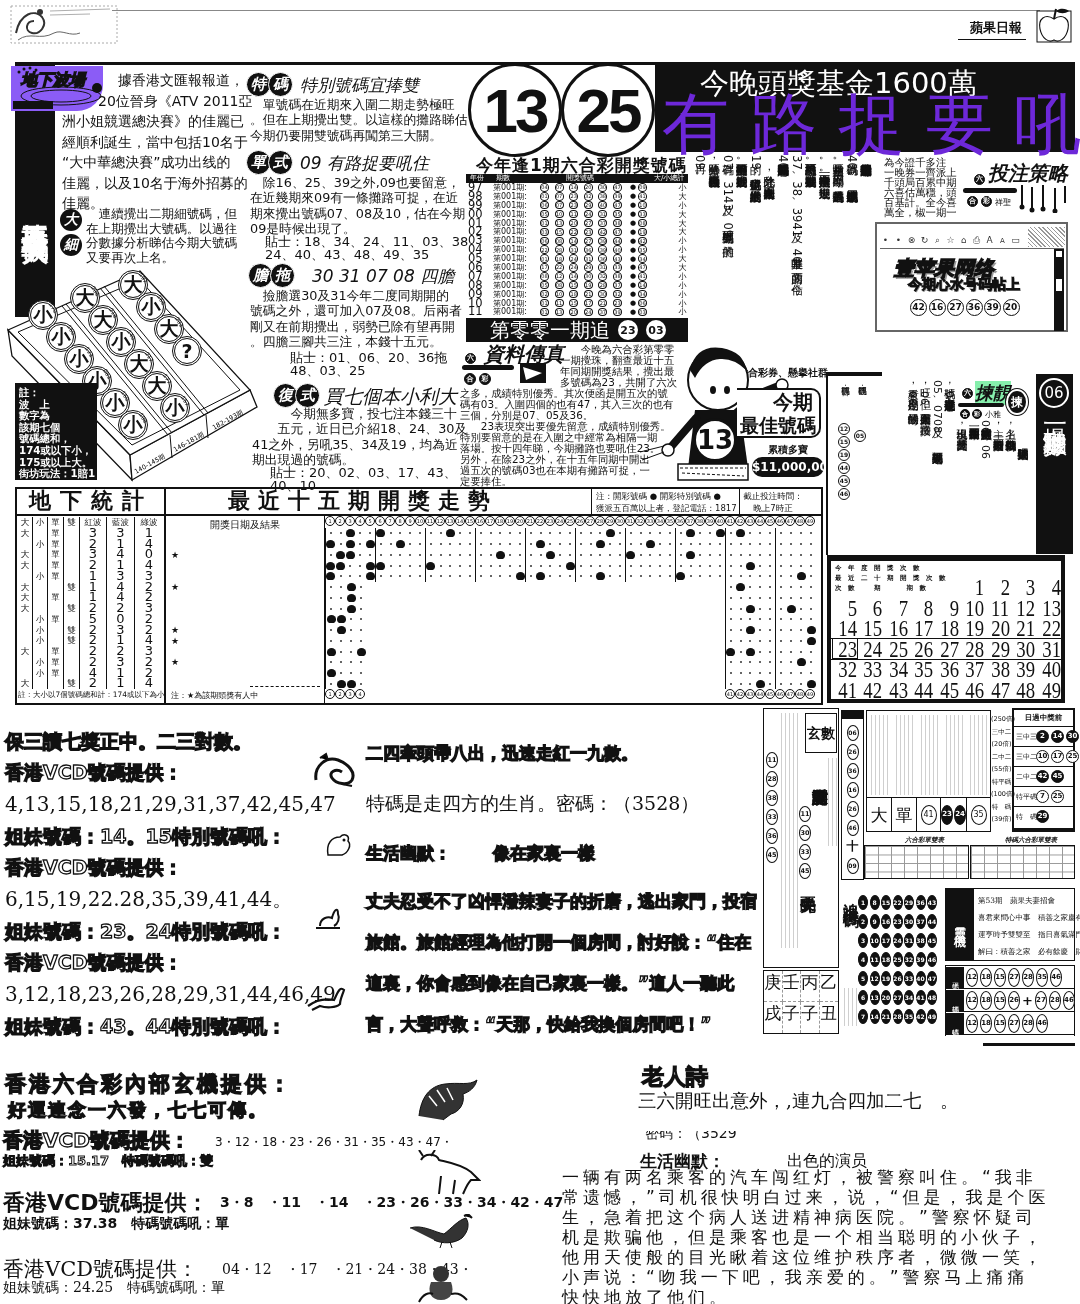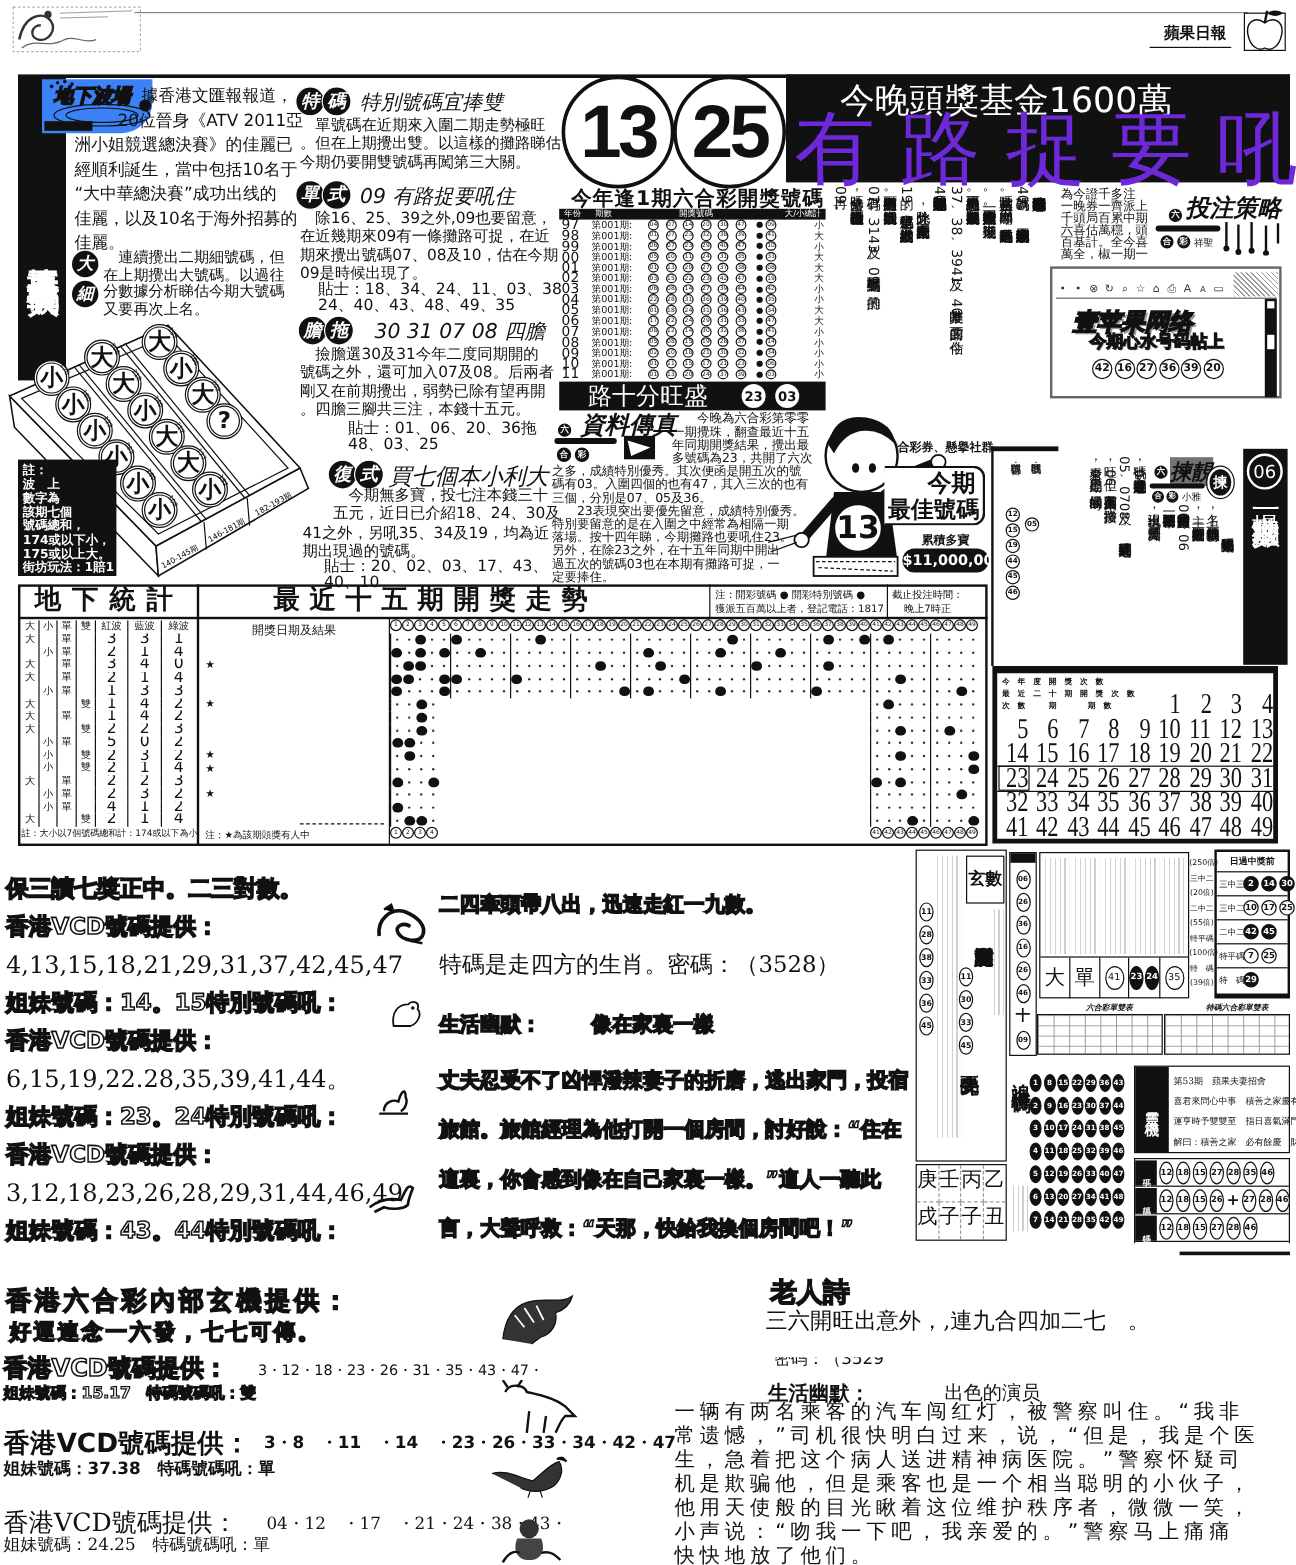--- a/index.html
+++ b/index.html
@@ -130,7 +130,7 @@
 
 <div class="a blk" style="left:15px;top:65px;width:40px;height:252px"></div>
 <div class="a vr" style="left:15px;top:113px;width:40px;height:205px;color:#fff;font-size:27px;font-weight:bold;line-height:40px;letter-spacing:-2px;text-align:center">大號碼上名要再捧</div>
-<div class="a" style="left:35px;top:66px;width:92px;height:45px;background:#3b82f6;border-radius:0 0 26px 0">
+<div class="a" style="left:11px;top:66px;width:92px;height:45px;background:#8b5cf6;border-radius:0 0 26px 0">
   <svg class="a" style="left:0;top:0" width="92" height="45">
     <circle cx="8" cy="6" r="1.5" fill="#111"></circle>
         <circle cx="13" cy="3" r="1.5" fill="#111"></circle>

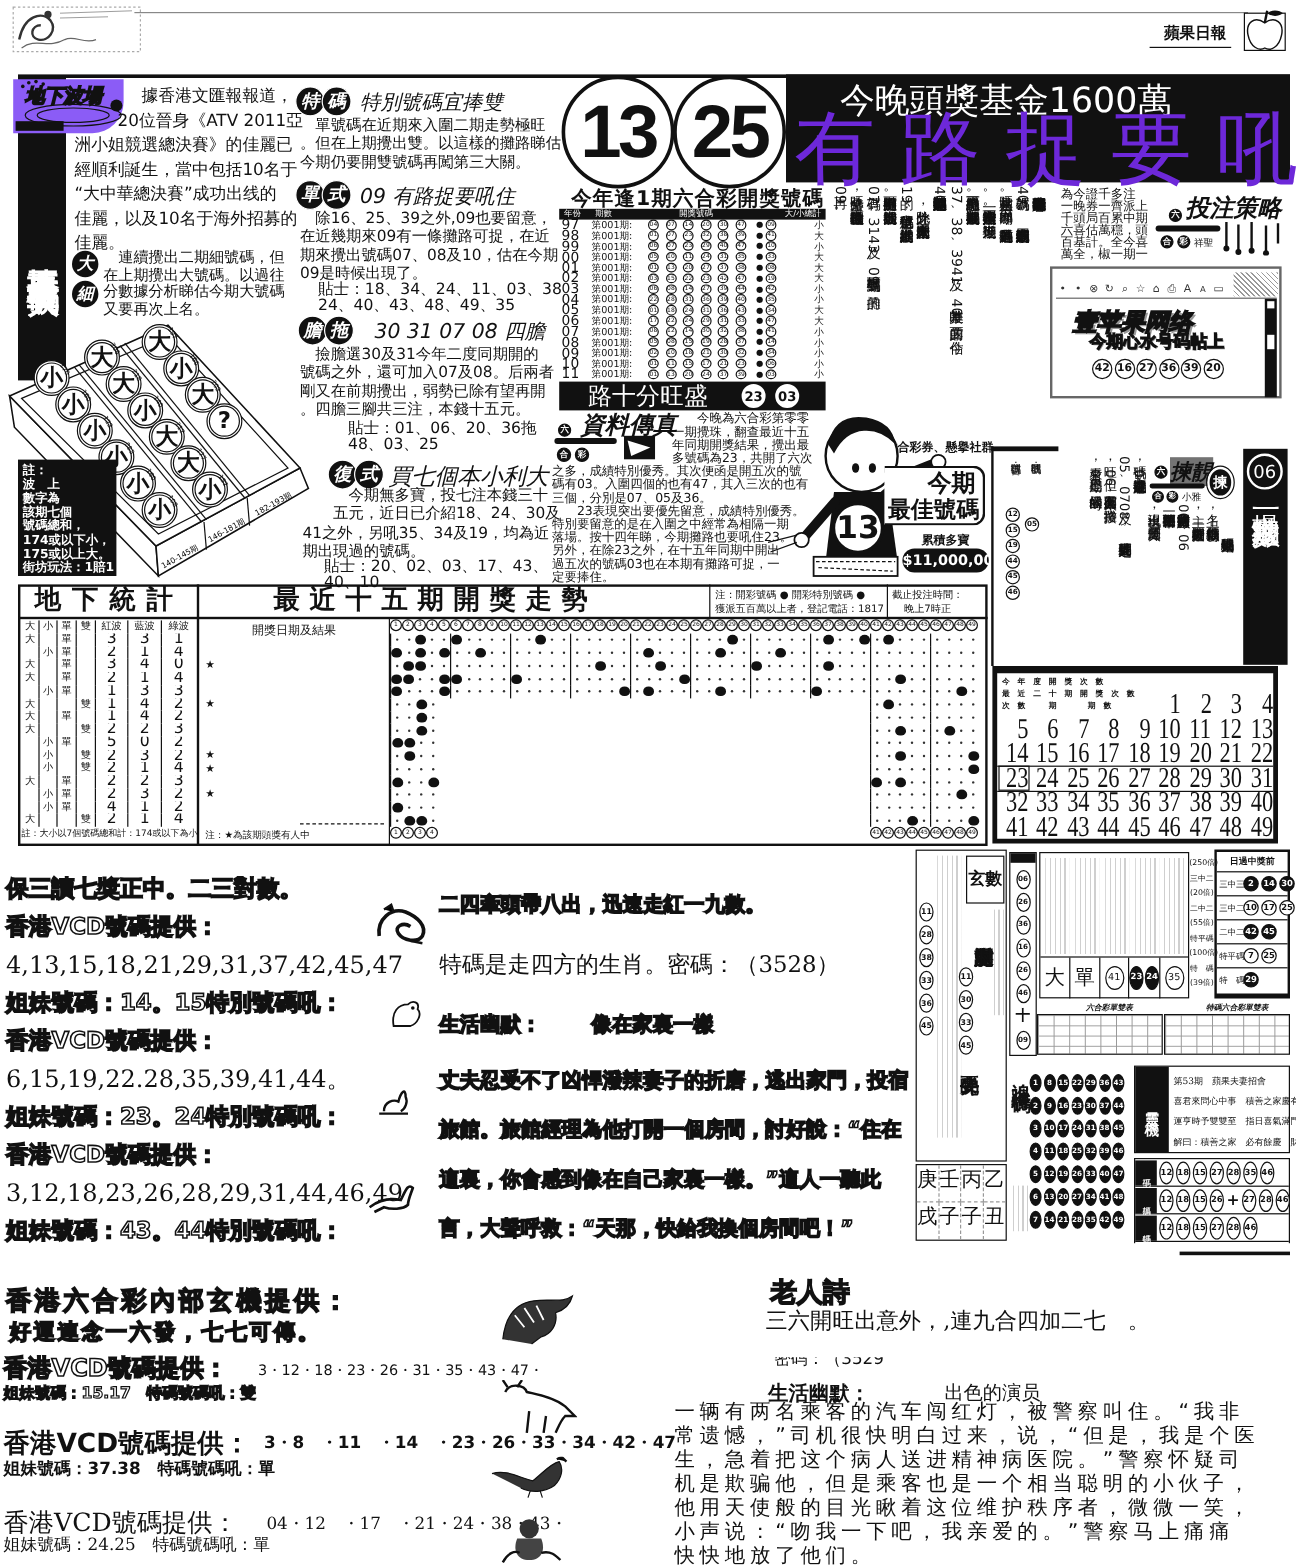--- a/index.html
+++ b/index.html
@@ -590,7 +590,7 @@
     </div>
   </div>
 <div class="a blk" style="left:466px;top:318px;width:222px;height:24px">
-  <span class="a" style="left:24px;top:0;color:#fff;font-size:20px;line-height:24px;white-space:nowrap">路十分旺盛</span>
+  <span class="a" style="left:24px;top:0;color:#fff;font-size:20px;line-height:24px;white-space:nowrap">第零零一期追</span>
   <span class="a b" style="left:152px;top:2px;width:20px;height:20px;font-size:11px;border:2px solid #fff">23</span>
   <span class="a b" style="left:180px;top:2px;width:20px;height:20px;font-size:11px;border:2px solid #fff">03</span>
 </div>

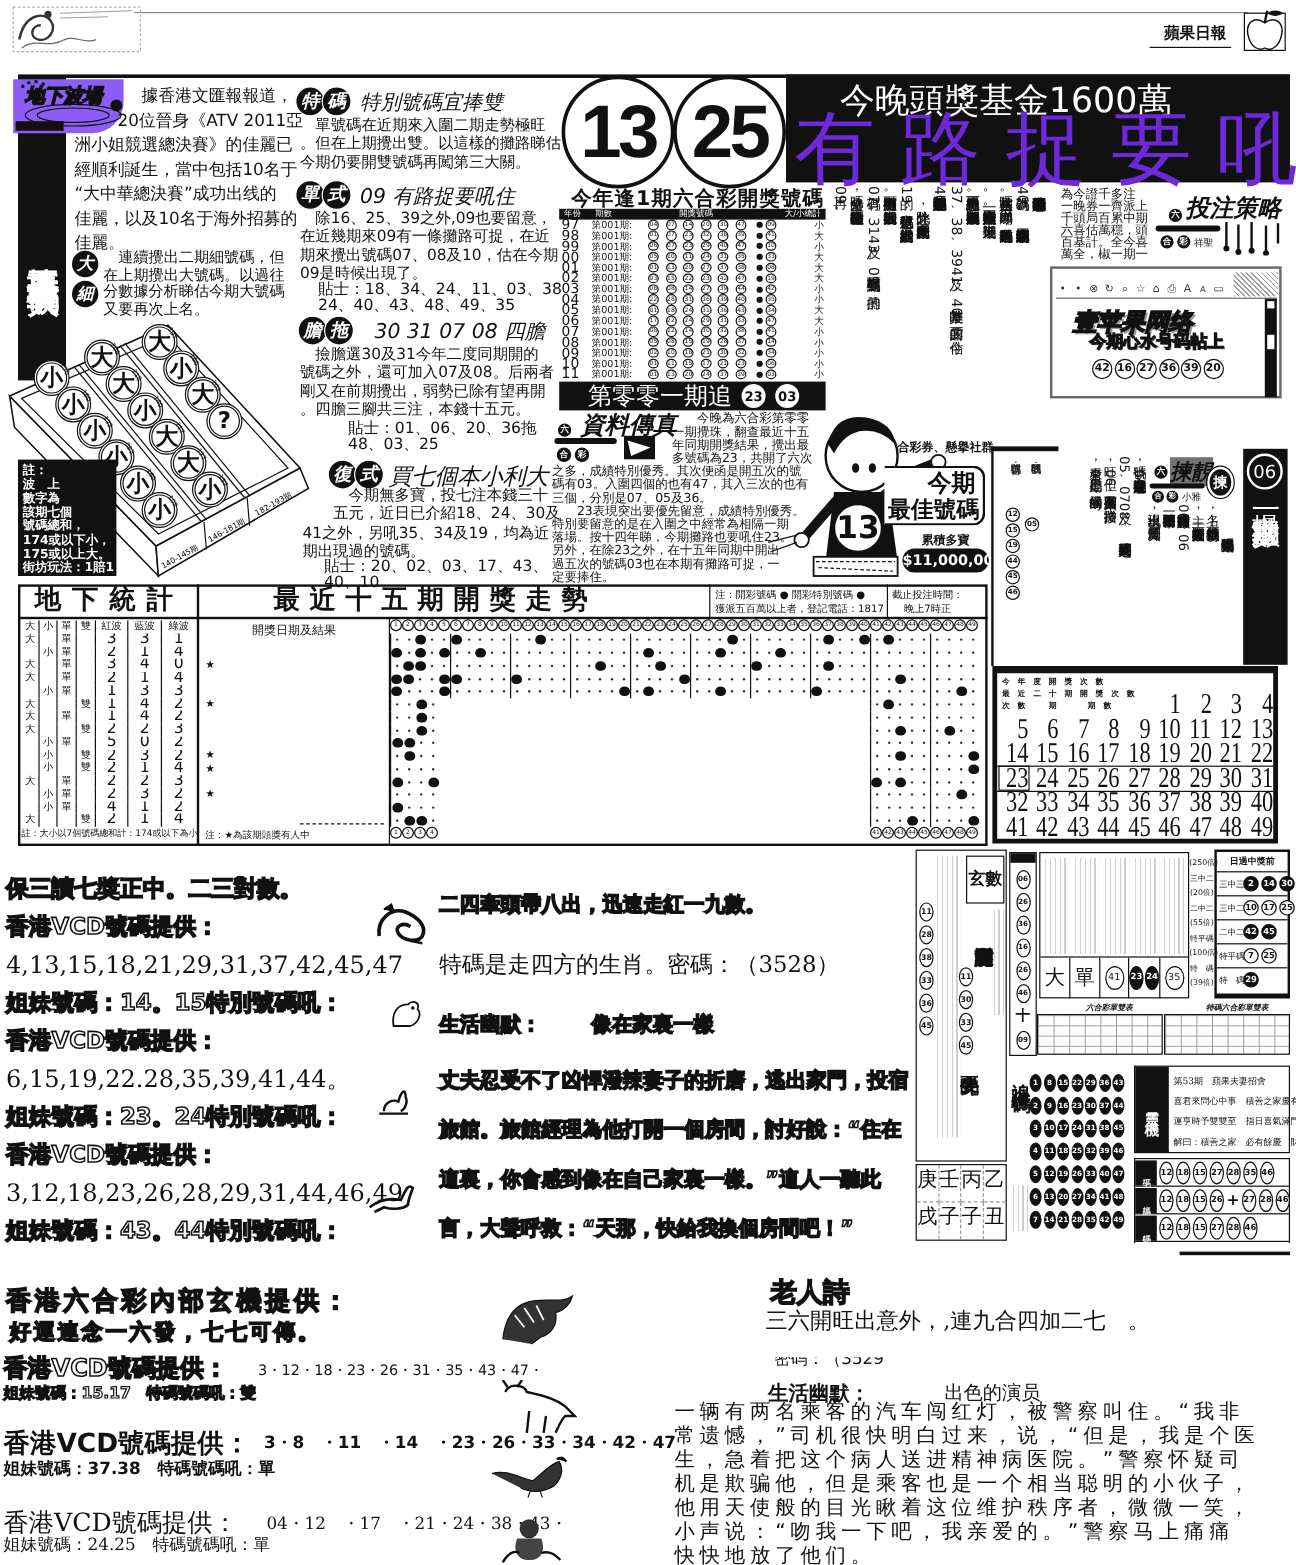--- a/index.html
+++ b/index.html
@@ -741,7 +741,7 @@
       <span class="ln">來看，今期已是06登場的時候。</span>
     </div>
 <span class="a b s" style="left:962px;top:388px;width:11px;height:11px;font-size:7px">六</span>
-<div class="a" style="left:975px;top:381px;font-size:18px;font-style:italic;font-weight:900;background:#737373">揀靚</div>
+<div class="a" style="left:975px;top:381px;font-size:18px;font-style:italic;font-weight:900;background:#86efac">揀靚</div>
 <div class="a b s" style="left:1006px;top:389px;width:22px;height:26px;font-size:12px;border:2px solid #fff;outline:1px solid #111">揀</div>
 <div class="a blk" style="left:958px;top:403px;width:46px;height:4px;border-radius:2px"></div>
 <span class="a b s" style="left:960px;top:409px;width:10px;height:10px;font-size:6px">合</span>

